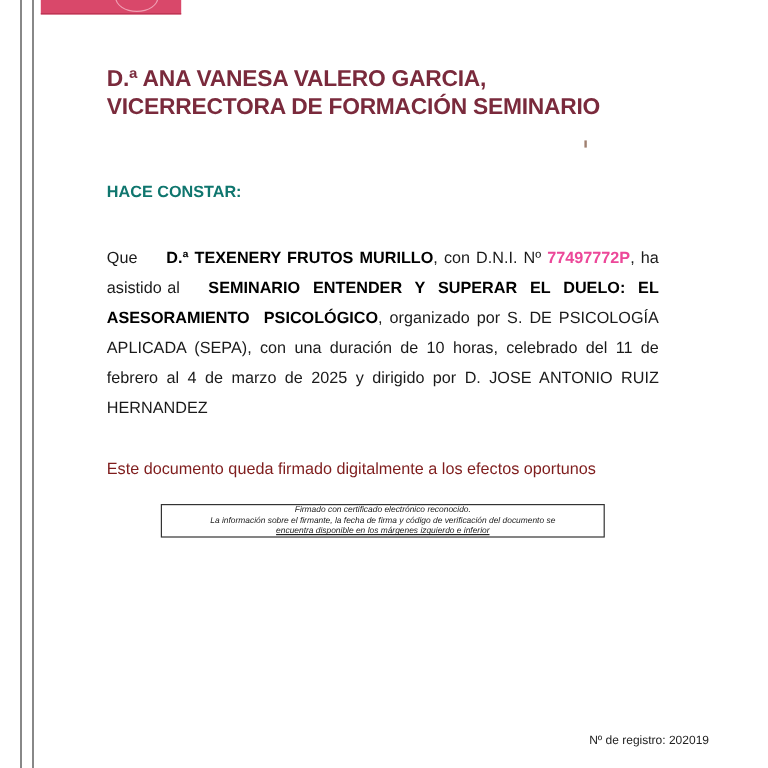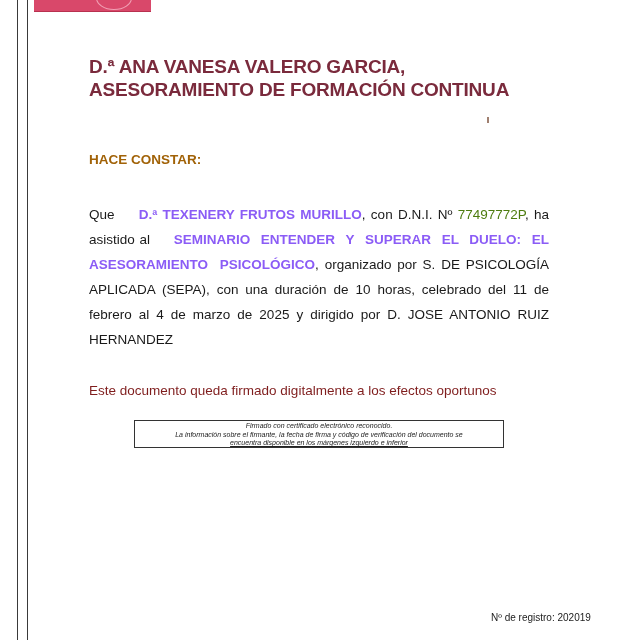--- a/index.html
+++ b/index.html
@@ -73,7 +73,7 @@
 
 <div class="title">
   <div>D.ª ANA VANESA VALERO GARCIA,</div>
-  <div>ASESORAMIENTO DE FORMACIÓN CONTINUA</div>
+  <div>VICERRECTORA DE FORMACIÓN SEMINARIO</div>
 </div>
 
 <div class="stray-mark"></div>

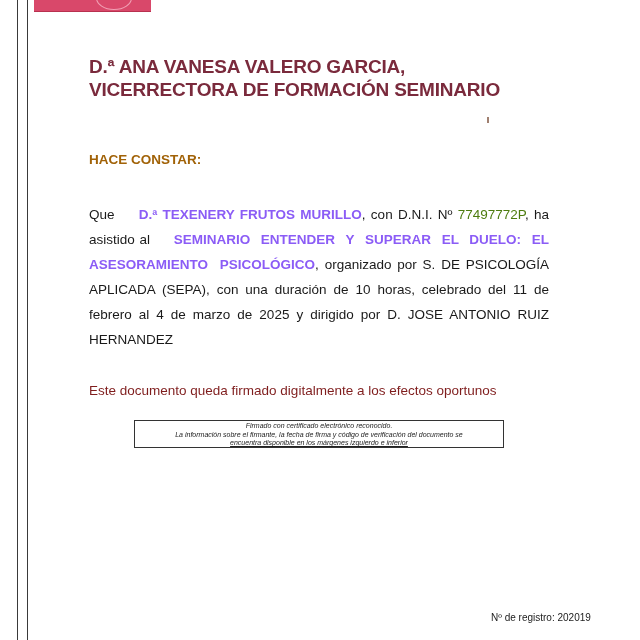--- a/index.html
+++ b/index.html
@@ -33,7 +33,7 @@
   }
   .stray-mark { position:absolute; left:487px; top:117px; width:2px; height:6px; background:#a08070; }
   .hace {
-    position:absolute; left:89px; top:152px; font-weight:bold; font-size:13.5px; color:#a16207;
+    position:absolute; left:89px; top:152px; font-weight:bold; font-size:13.5px; color:#0f766e;
   }
   .body-text {
     position:absolute; left:89px; top:202px; width:460px;

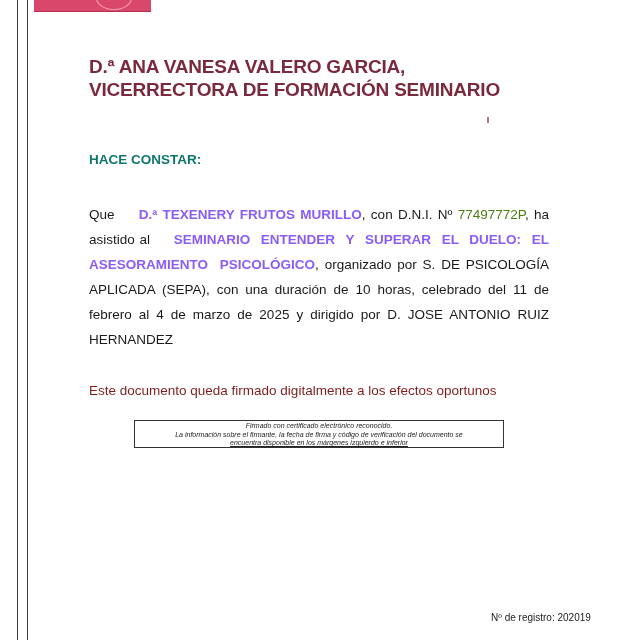--- a/index.html
+++ b/index.html
@@ -39,7 +39,7 @@
     position:absolute; left:89px; top:202px; width:460px;
     font-size:13.5px; line-height:25px; text-align:justify; color:#1a1a1a;
   }
-  .hl { font-weight:bold; color:#8b5cf6;padding-left:19px; }
+  .hl { font-weight:bold; color:#000000;padding-left:19px; }
   .hl-dark { font-weight:normal; color:#4d7c0f; }
   .signed-line {
     position:absolute; left:89px; top:383px; font-size:13.5px; color:#7f1d1d;

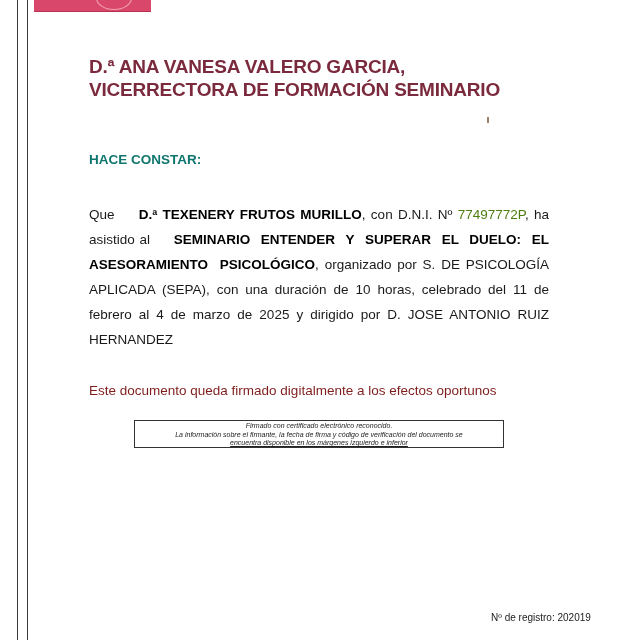--- a/index.html
+++ b/index.html
@@ -40,7 +40,7 @@
     font-size:13.5px; line-height:25px; text-align:justify; color:#1a1a1a;
   }
   .hl { font-weight:bold; color:#000000;padding-left:19px; }
-  .hl-dark { font-weight:normal; color:#4d7c0f; }
+  .hl-dark { font-weight:bold; color:#ec4899; }
   .signed-line {
     position:absolute; left:89px; top:383px; font-size:13.5px; color:#7f1d1d;
   }

